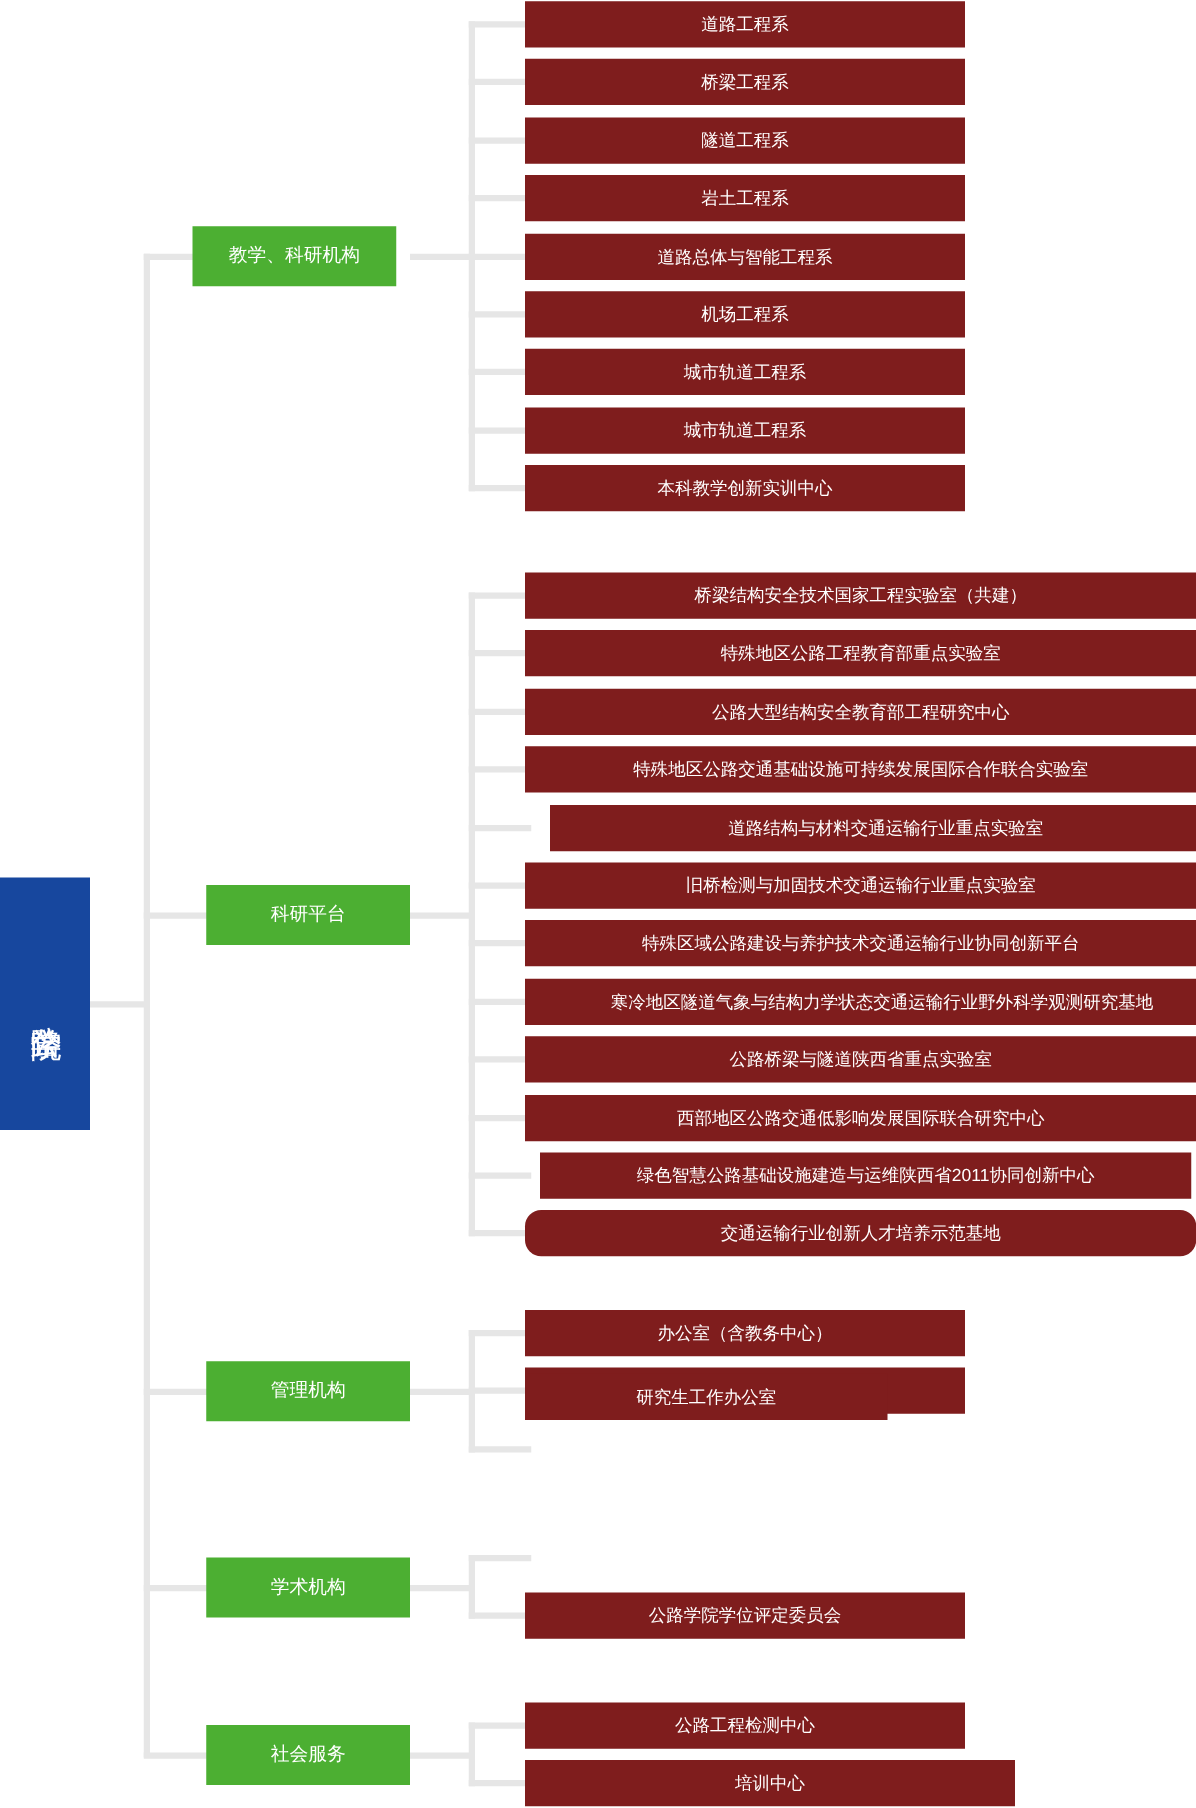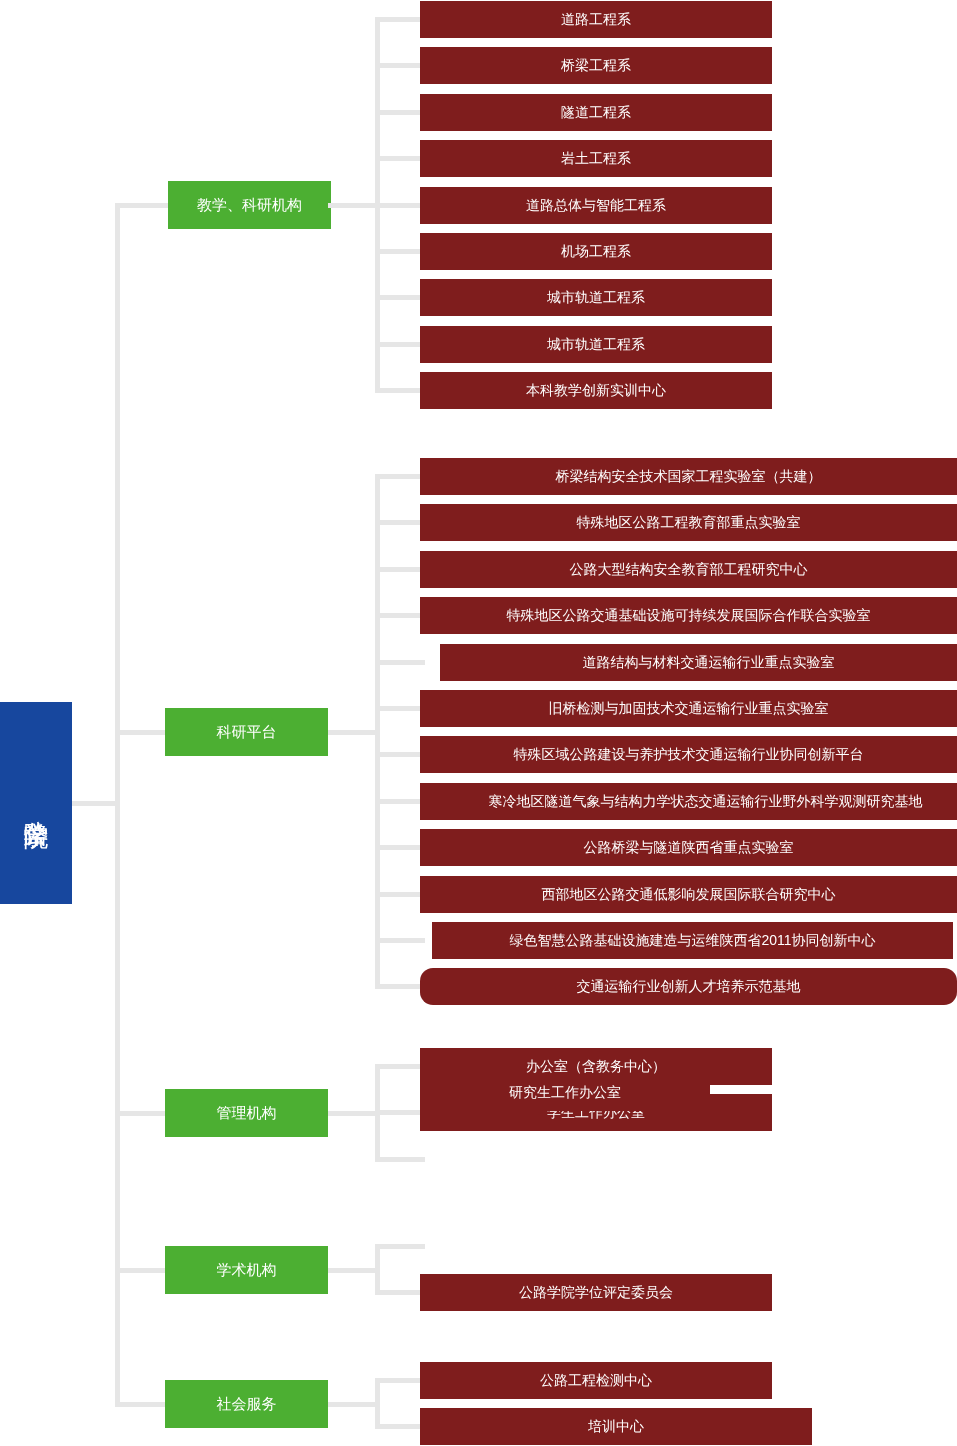--- a/index.html
+++ b/index.html
@@ -74,7 +74,7 @@
     <div class="line line-h" style="left: 72px; top: 800.5px; width: 48px; height: 5px;"></div>
     <div class="line line-v" style="left: 115px; top: 202.6px; width: 5px; height: 1203.6px;"></div>
     <div class="line line-h" style="left: 115px; top: 202.5px; width: 55px; height: 5px;"></div>
-    <div class="node group-node" style="left: 168px; top: 181px; width: 163px; height: 48px;">教学、科研机构</div>
+    <div class="node group-node" style="left: 154px; top: 181px; width: 163px; height: 48px;">教学、科研机构</div>
     <div class="line line-h" style="left: 328px; top: 202.5px; width: 52px; height: 5px;"></div>
     <div class="line line-v" style="left: 375px; top: 17px; width: 5px; height: 376.2px;"></div>
     <div class="line line-h" style="left: 375px; top: 17px; width: 50px; height: 5px;"></div>

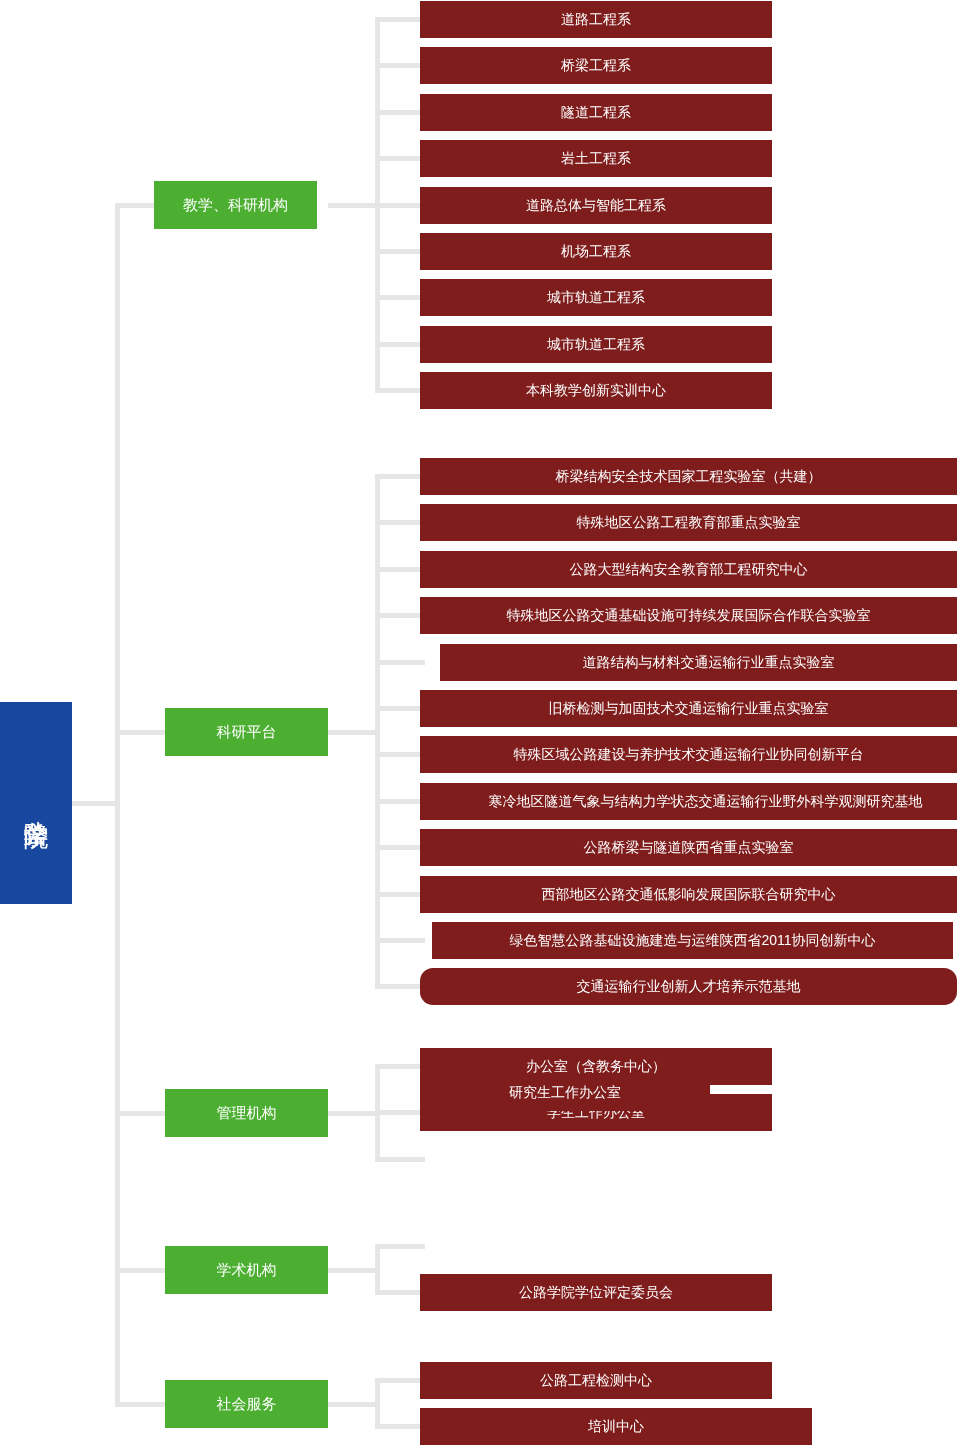--- a/index.html
+++ b/index.html
@@ -132,7 +132,7 @@
     <div class="line line-h" style="left: 375px; top: 1110px; width: 50px; height: 5px;"></div>
     <div class="node leaf-node" style="left: 420px; top: 1094px; width: 352px; height: 37px;">学生工作办公室</div>
     <div class="line line-h" style="left: 375px; top: 1157px; width: 50px; height: 5px;"></div>
-    <div class="node leaf-node" style="left: 420px; top: 1074px; width: 290px; height: 37px;">研究生工作办公室</div>
+    <div class="node leaf-node" style="left: 420px; top: 1099px; width: 290px; height: 37px;">研究生工作办公室</div>
     <div class="line line-h" style="left: 115px; top: 1267.5px; width: 55px; height: 5px;"></div>
     <div class="node group-node" style="left: 165px; top: 1246px; width: 163px; height: 48px;">学术机构</div>
     <div class="line line-h" style="left: 328px; top: 1267.5px; width: 52px; height: 5px;"></div>

